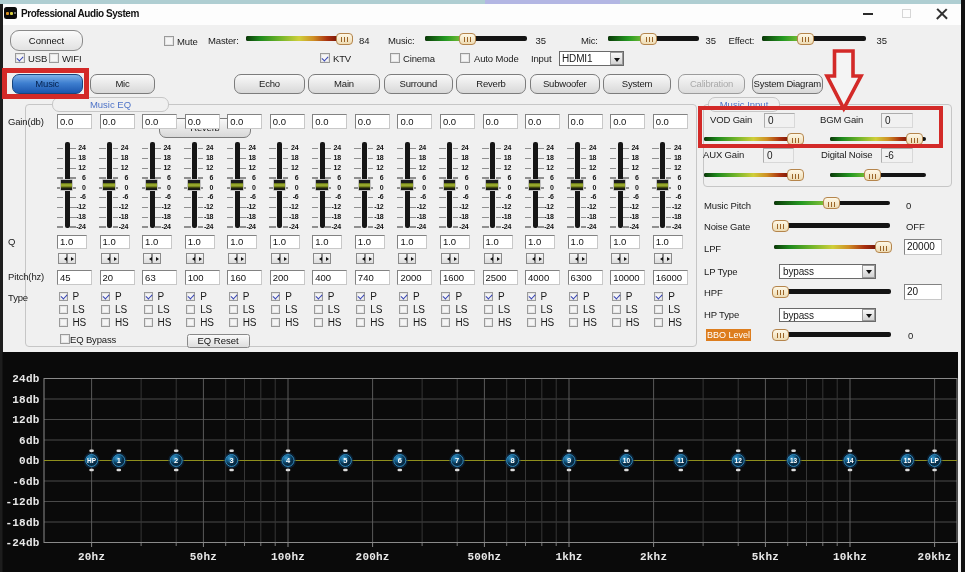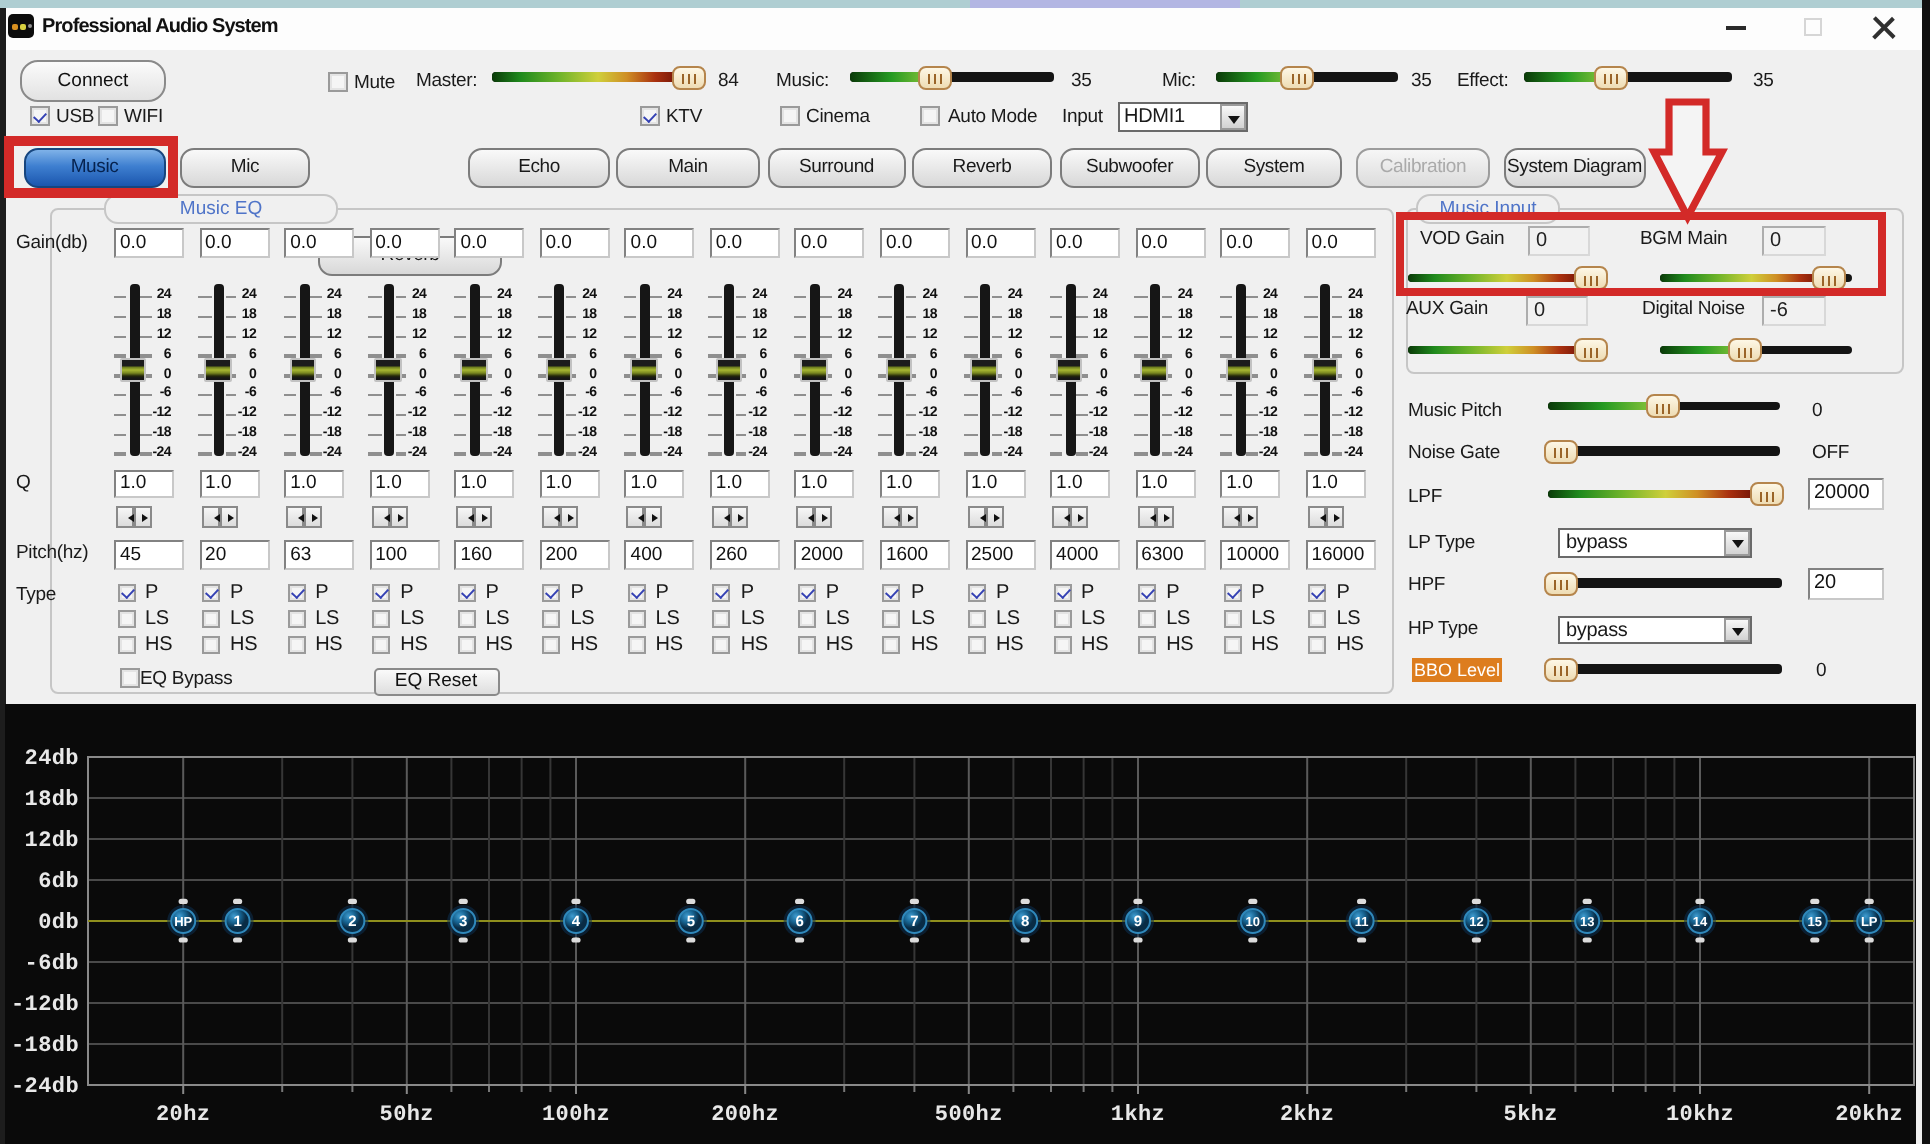--- a/index.html
+++ b/index.html
@@ -783,7 +783,7 @@
 <div style="position:absolute;left:186.5px;top:334px;width:63px;height:13.5px;background:linear-gradient(#fafafa,#dedede);border:1px solid #8a8a8a;border-radius:2.5px;box-sizing:border-box;text-align:center;font-size:9.5px;line-height:12px;color:#111;">EQ Reset</div>
 <div style="position:absolute;left:710px;top:114px;font-size:9.5px;line-height:12.0px;letter-spacing:-0.15px;color:#1a1a1a;white-space:nowrap;">VOD Gain</div>
 <div style="position:absolute;left:764px;top:113px;width:31px;height:15px;background:#f1f1f1;border:1px solid #adadad;border-right-color:#d8d8d8;border-bottom-color:#d8d8d8;box-sizing:border-box;font-size:10px;line-height:13px;padding-left:3px;color:#222;">0</div>
-<div style="position:absolute;left:820px;top:114px;font-size:9.5px;line-height:12.0px;letter-spacing:-0.15px;color:#1a1a1a;white-space:nowrap;">BGM Main</div>
+<div style="position:absolute;left:820px;top:114px;font-size:9.5px;line-height:12.0px;letter-spacing:-0.15px;color:#1a1a1a;white-space:nowrap;">BGM Gain</div>
 <div style="position:absolute;left:881px;top:113px;width:32px;height:15px;background:#f1f1f1;border:1px solid #adadad;border-right-color:#d8d8d8;border-bottom-color:#d8d8d8;box-sizing:border-box;font-size:10px;line-height:13px;padding-left:3px;color:#222;">0</div>
 <div style="position:absolute;left:704px;top:136.75px;width:99px;height:4.5px;background:#141414;border-radius:2px;"></div>
 <div style="position:absolute;left:704px;top:136.75px;width:95px;height:4.5px;background:linear-gradient(90deg,#0a3a08,#1f8a1d 14%,#6fb42a 33%,#cfcf3a 52%,#cf8f25 66%,#a9300f 80%,#6f1206 92%);border-radius:2px;"></div>

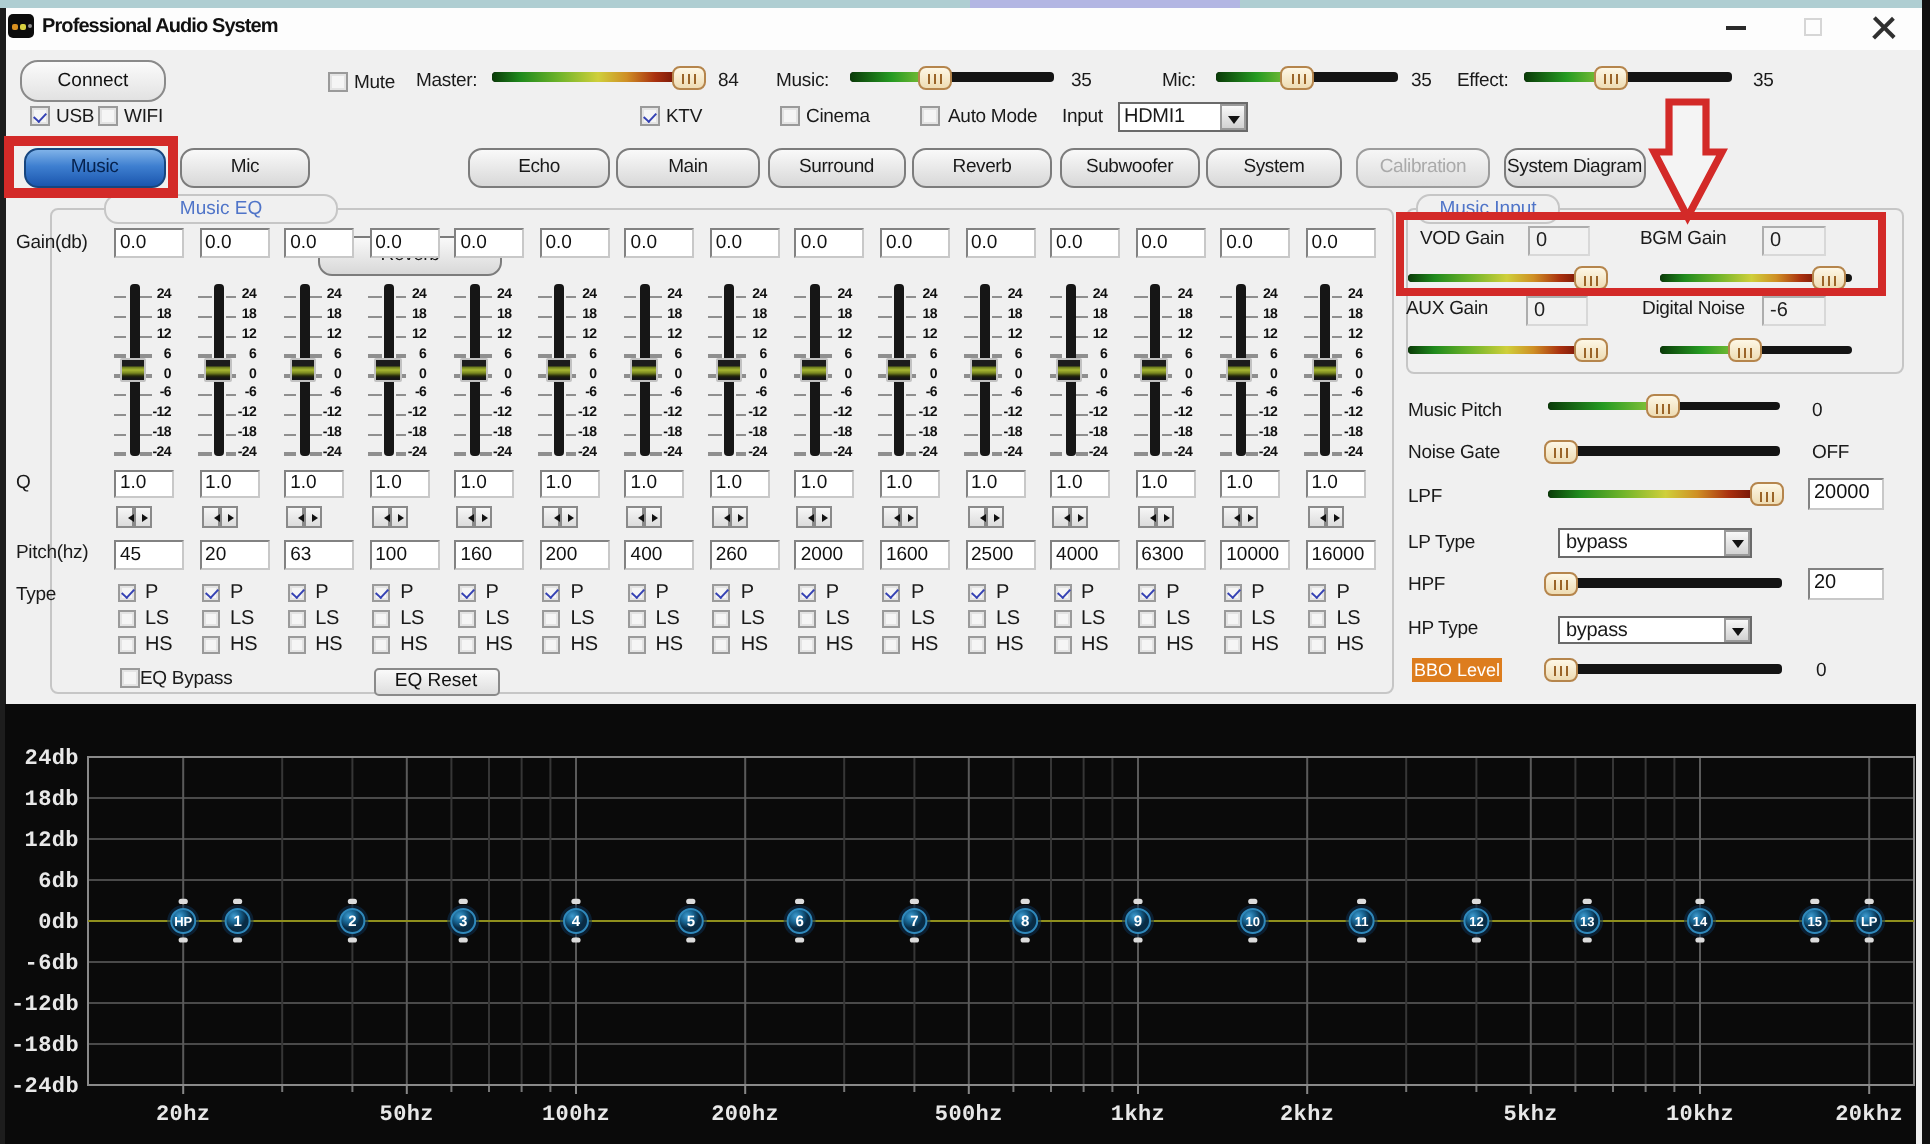--- a/index.html
+++ b/index.html
@@ -447,7 +447,7 @@
 <div style="position:absolute;left:364.84999999999997px;top:253px;width:9px;height:11px;background:linear-gradient(#f6f6f6,#dcdcdc);border:1px solid #8a8a8a;box-sizing:border-box;">
       <div style="position:absolute;left:3px;top:3px;width:0;height:0;border:2.6px solid transparent;border-left:3.2px solid #111;margin-top:0;"></div>
     </div>
-<div style="position:absolute;left:354.84999999999997px;top:270px;width:35px;height:15px;background:#fff;border:1px solid #828282;border-right-color:#c8c8c8;border-bottom-color:#c8c8c8;box-sizing:border-box;font-size:9.5px;line-height:13px;padding-left:2px;color:#111;">260</div>
+<div style="position:absolute;left:354.84999999999997px;top:270px;width:35px;height:15px;background:#fff;border:1px solid #828282;border-right-color:#c8c8c8;border-bottom-color:#c8c8c8;box-sizing:border-box;font-size:9.5px;line-height:13px;padding-left:2px;color:#111;">740</div>
 <div style="position:absolute;left:356.34999999999997px;top:291.5px;width:9px;height:9px;background:#f5f5f5;border:1px solid #9a9a9a;box-sizing:border-box;box-shadow:inset 0 0 0 1px #e4e4e4;">
       <div style="position:absolute;left:1px;top:1.5px;width:5px;height:3px;border-left:1.6px solid #3441b4;border-bottom:1.6px solid #3441b4;transform:rotate(-47deg);"></div>
     </div>

